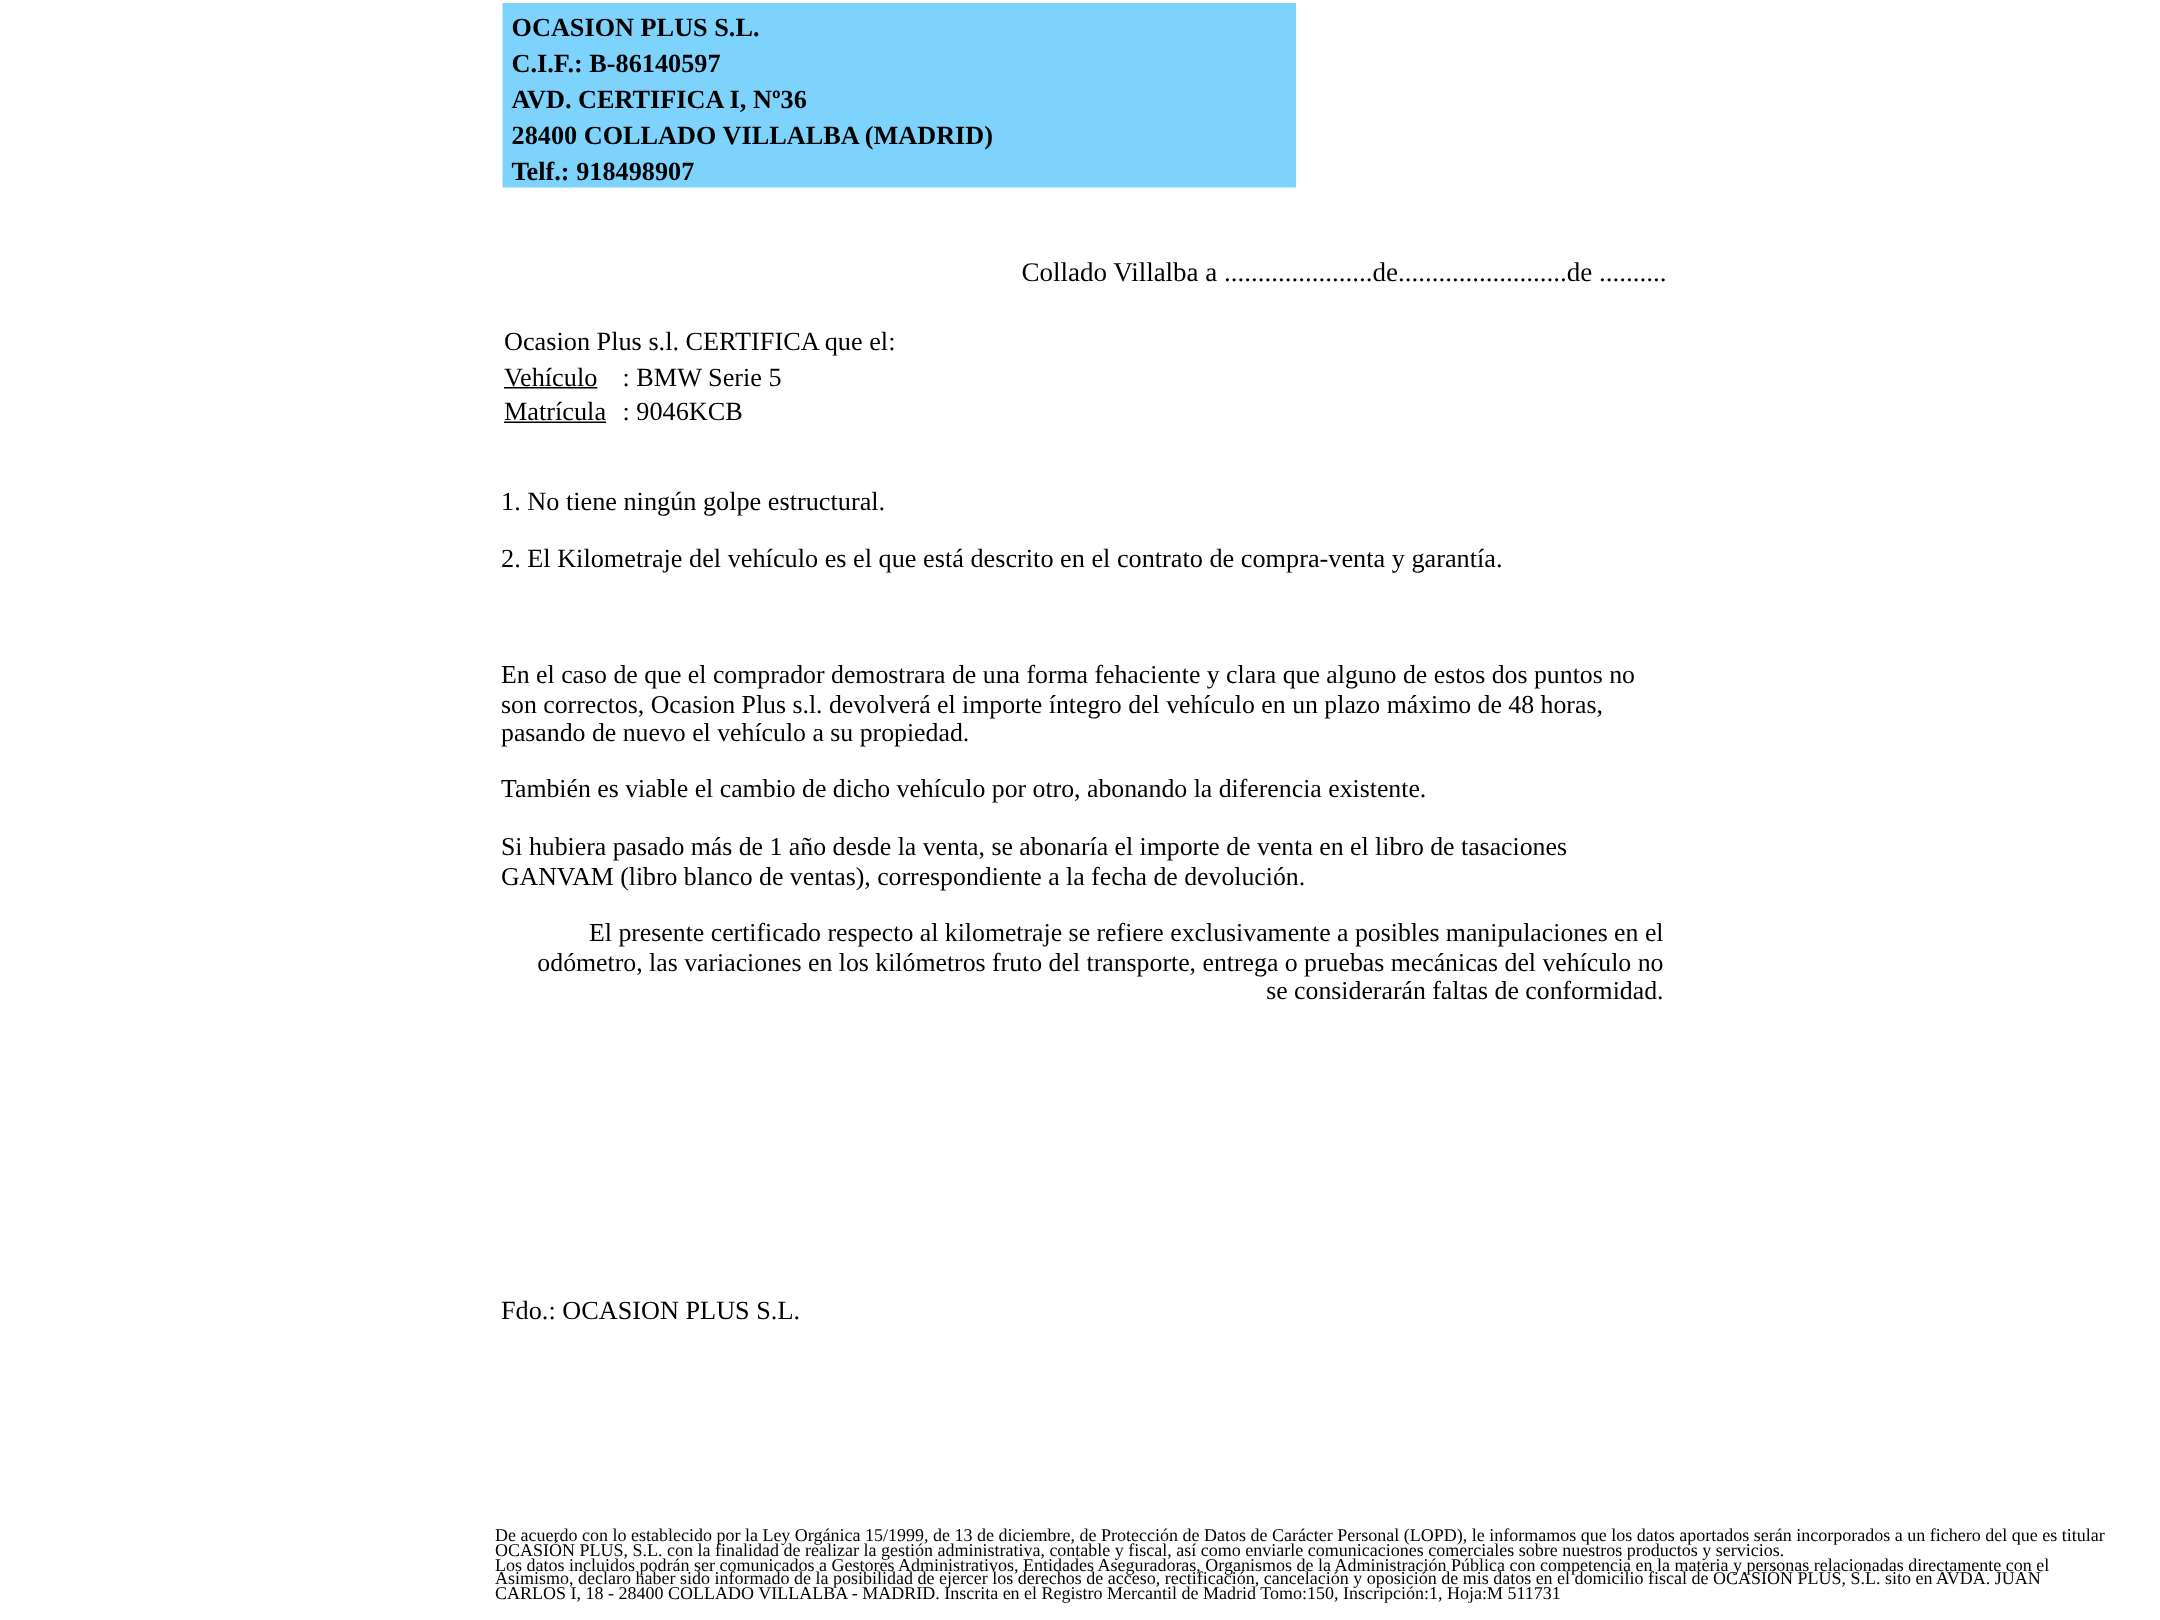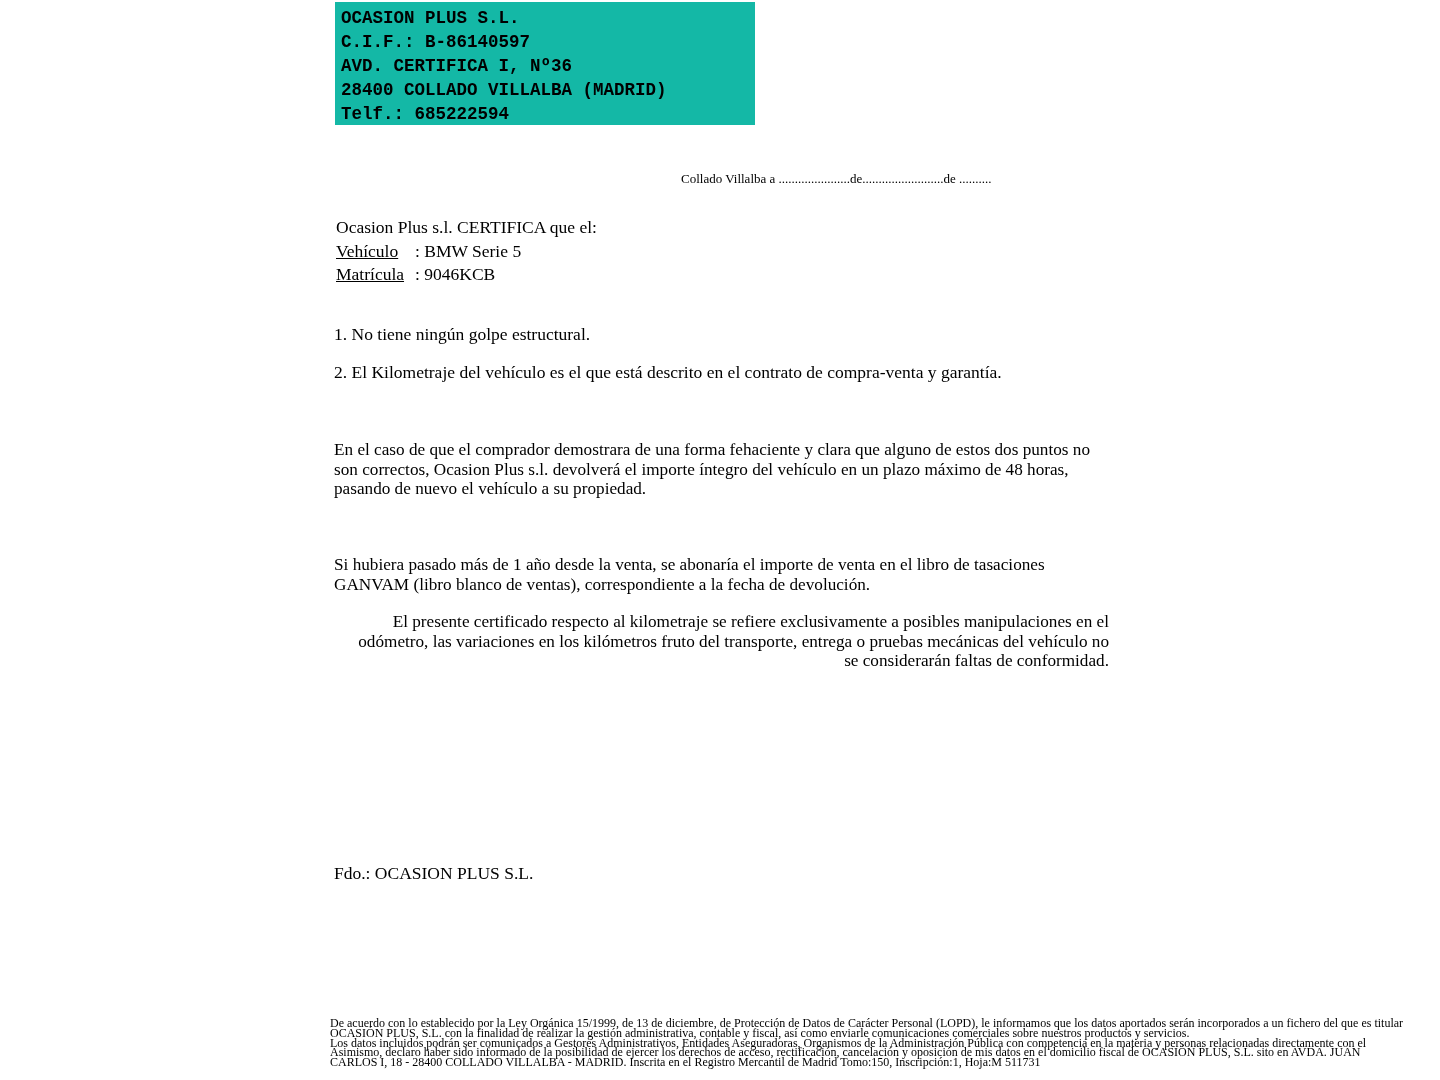--- a/index.html
+++ b/index.html
@@ -16,13 +16,12 @@
   .header-box {
     position: absolute;
     left: 335px; top: 2px;
-    width: 420px; height: 123px;
-    background: #14b8a6;
+    width: 529px; height: 123px;
+    background: #7dd3fc;
     padding: 4px 0 0 6px;
     font-weight: bold;
     font-size: 17.5px;
     line-height: 24px;
-    font-family: Liberation Mono, monospace;
   }
 
   .date-line {

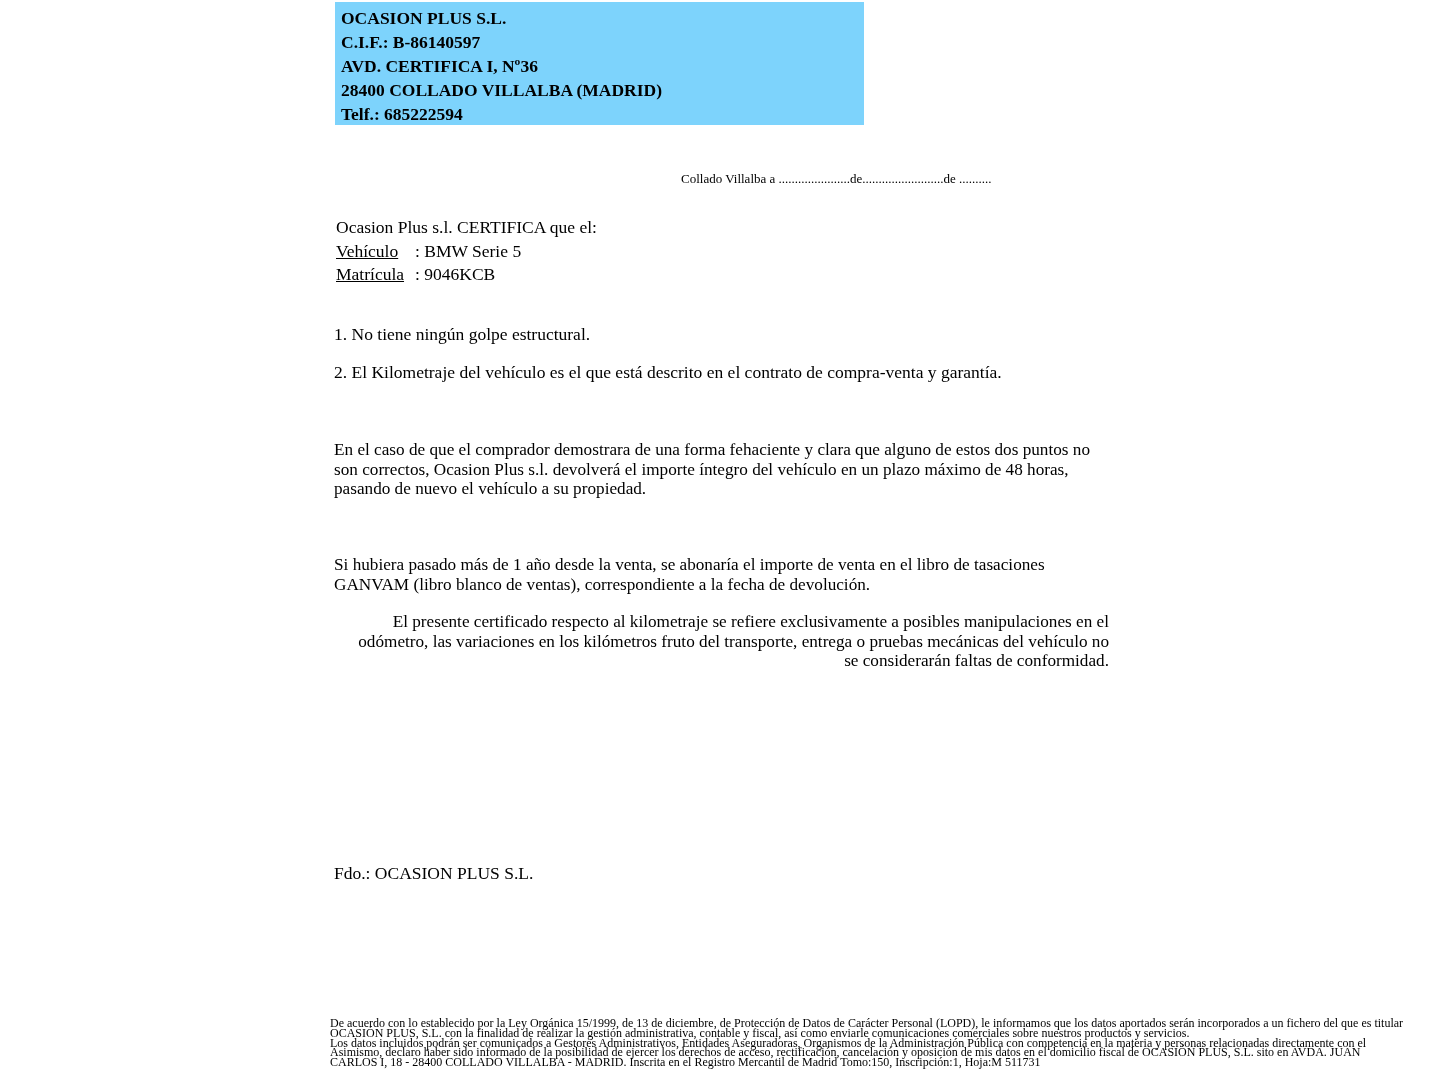--- a/index.html
+++ b/index.html
@@ -91,7 +91,7 @@
     <div>C.I.F.: B-86140597</div>
     <div>AVD. CERTIFICA I, Nº36</div>
     <div>28400 COLLADO VILLALBA (MADRID)</div>
-    <div>Telf.: 685222594</div>
+    <div>Telf.: 918498907</div>
   </div>
 
   <div class="date-line">Collado Villalba a ......................de.........................de ..........</div>

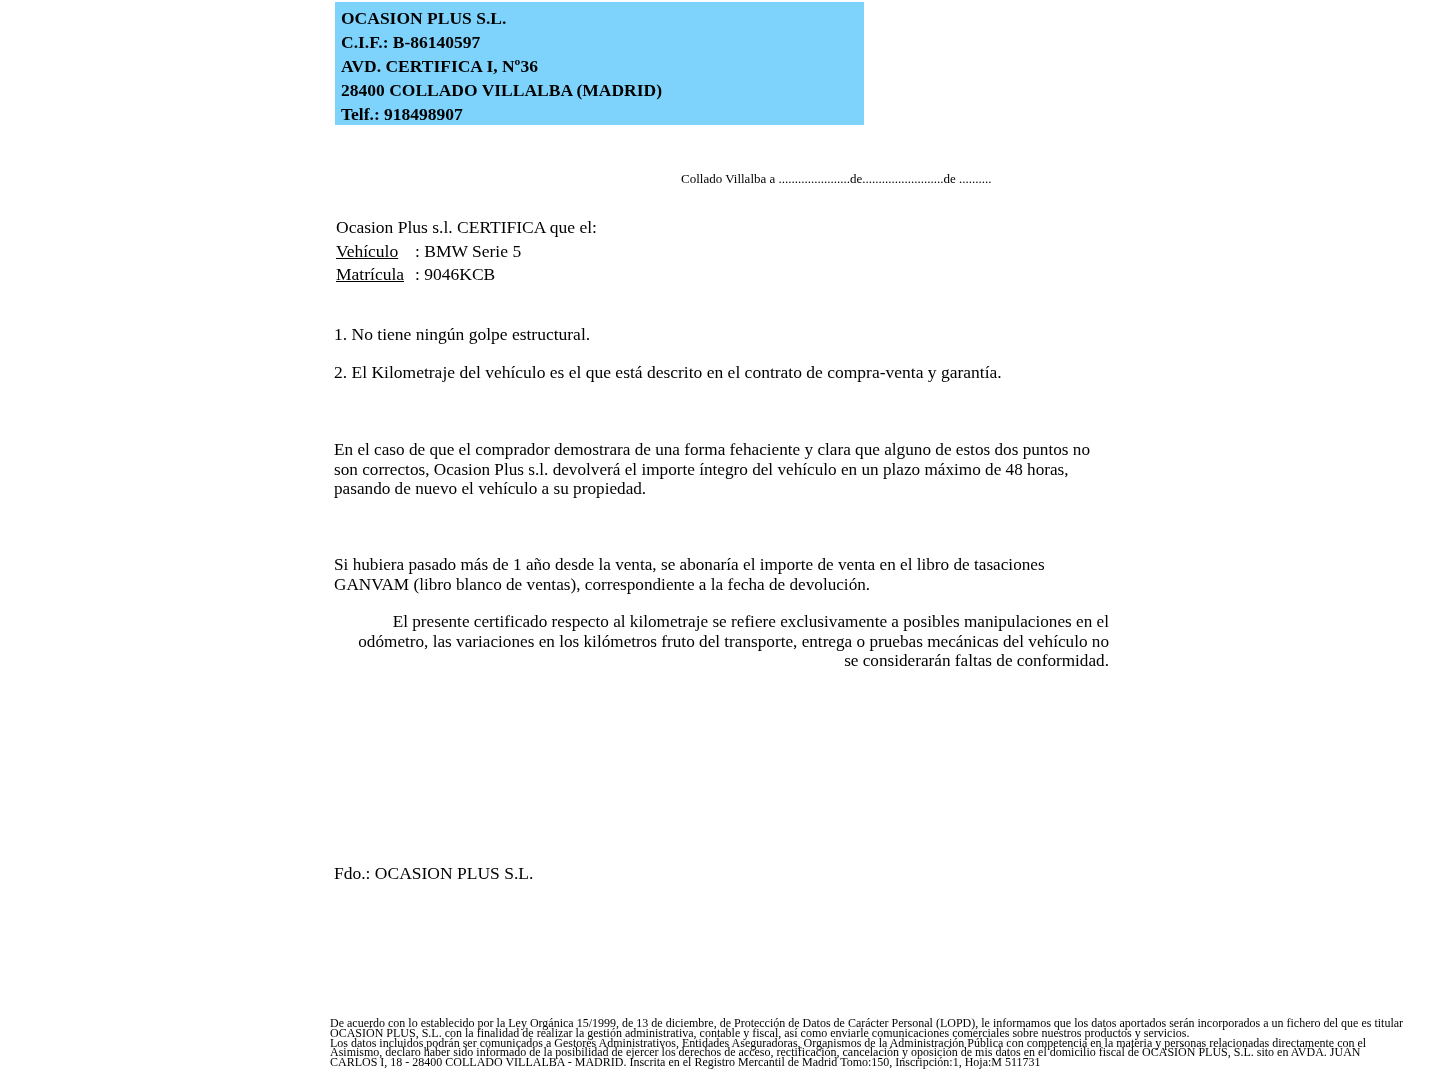--- a/index.html
+++ b/index.html
@@ -27,7 +27,7 @@
   .date-line {
     position: absolute;
     left: 681px; top: 171px;
-    font-size: 13px;
+    font-size: 18px;
     white-space: nowrap;
   }
 

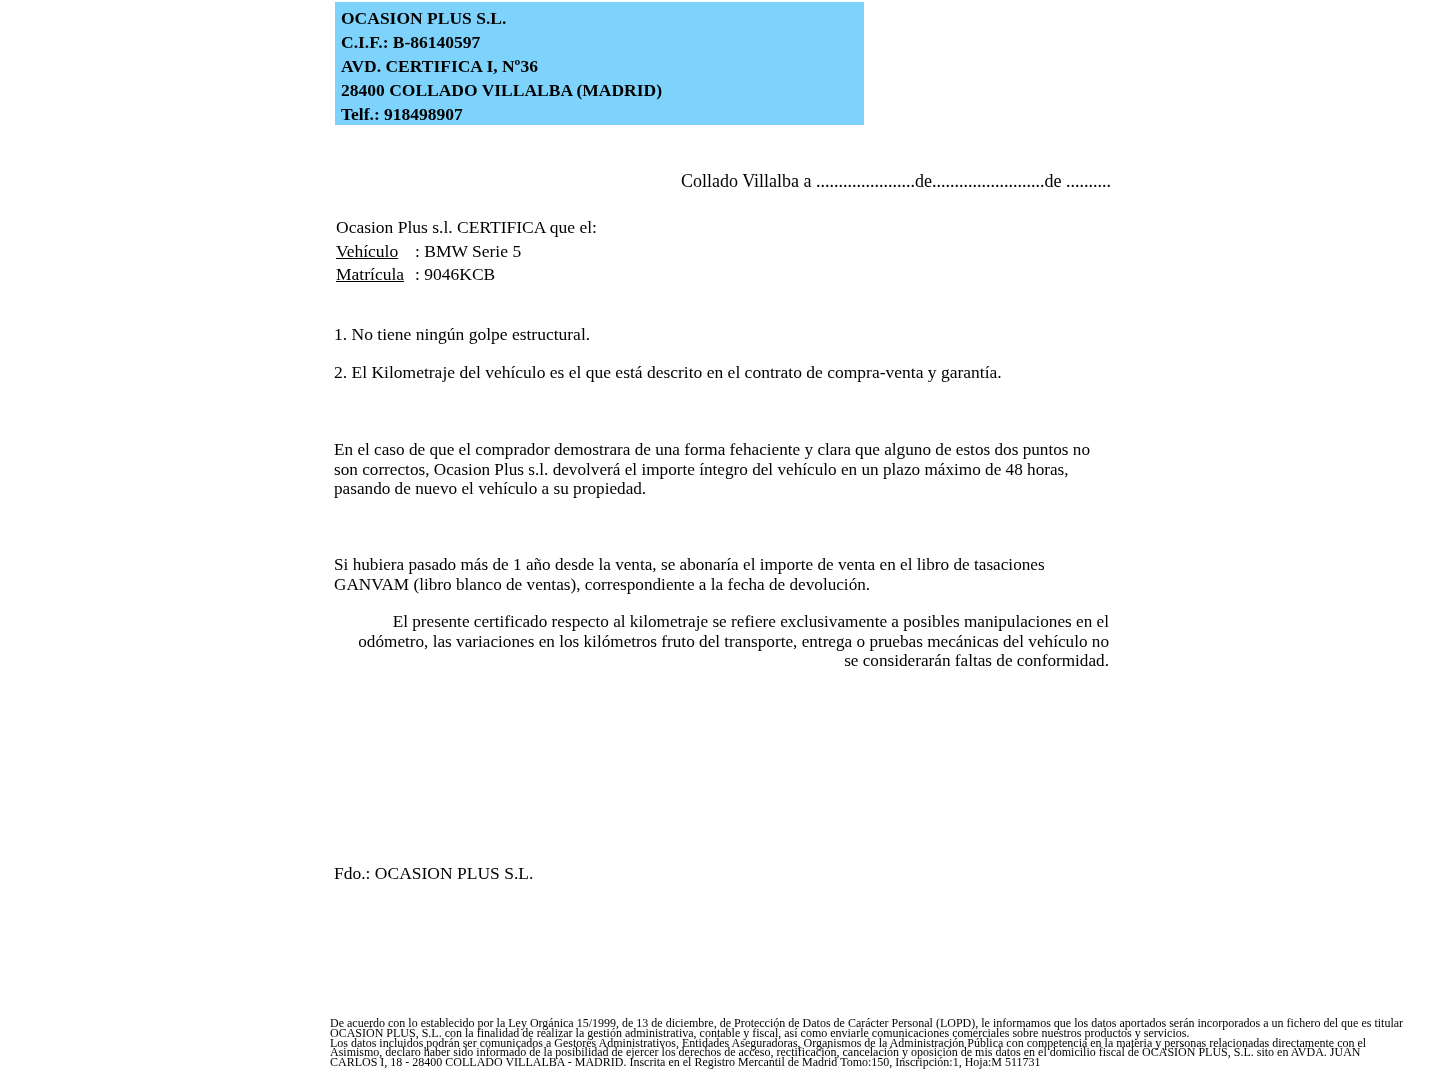--- a/index.html
+++ b/index.html
@@ -108,6 +108,7 @@
   <div class="para para-1">En el caso de que el comprador demostrara de una forma fehaciente y clara que alguno de estos dos puntos no
 son correctos, Ocasion Plus s.l. devolverá el importe íntegro del vehículo en un plazo máximo de 48 horas,
 pasando de nuevo el vehículo a su propiedad.</div>
+  <div class="para para-2">También es viable el cambio de dicho vehículo por otro, abonando la diferencia existente.</div>
   <div class="para para-3">Si hubiera pasado más de 1 año desde la venta, se abonaría el importe de venta en el libro de tasaciones
 GANVAM (libro blanco de ventas), correspondiente a la fecha de devolución.</div>
   <div class="para para-4">El presente certificado respecto al kilometraje se refiere exclusivamente a posibles manipulaciones en el

